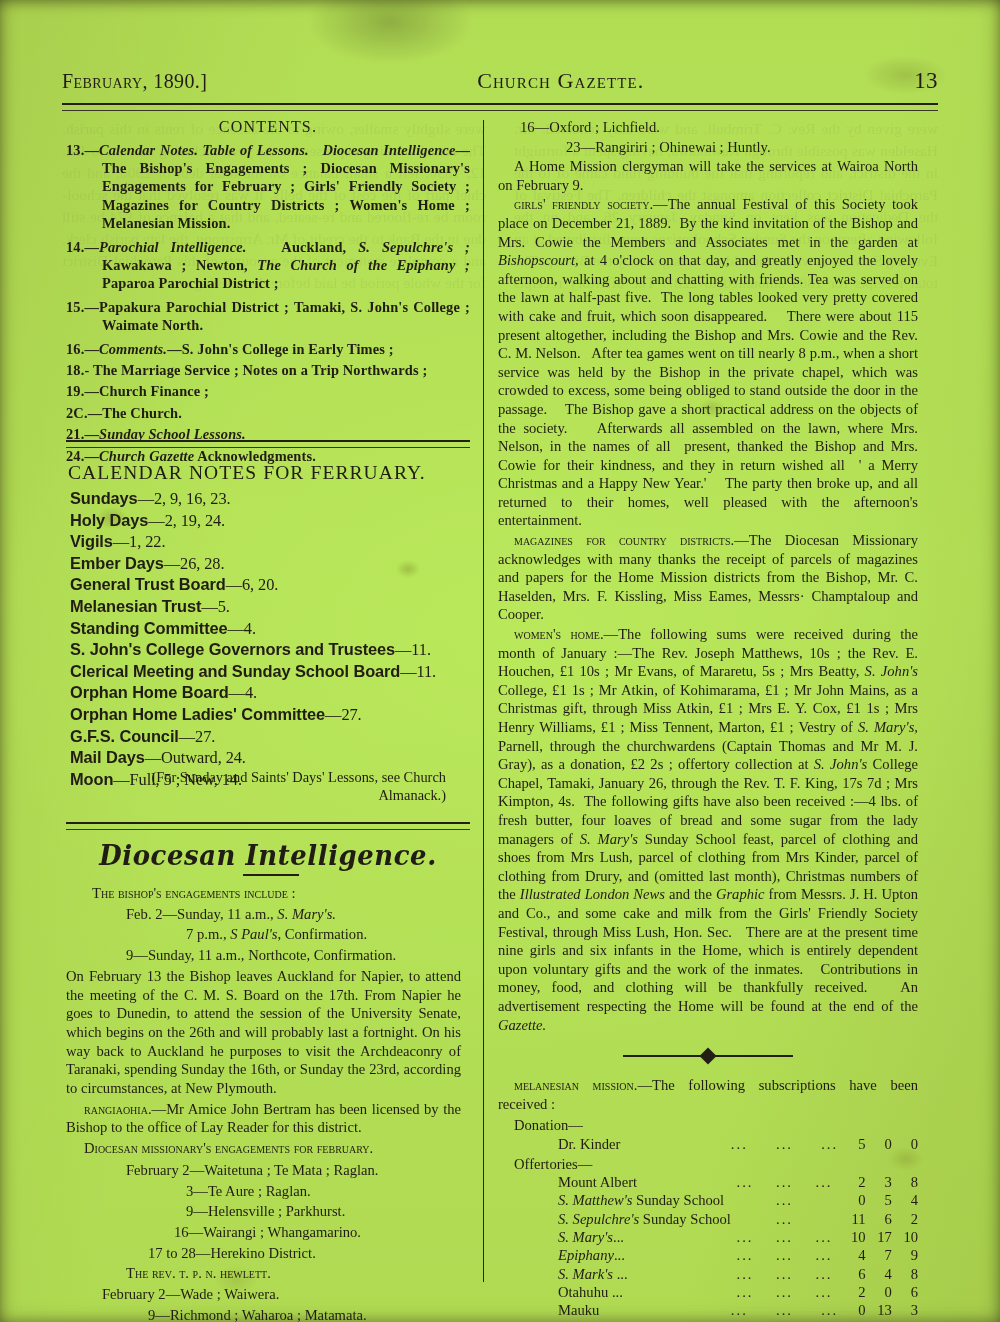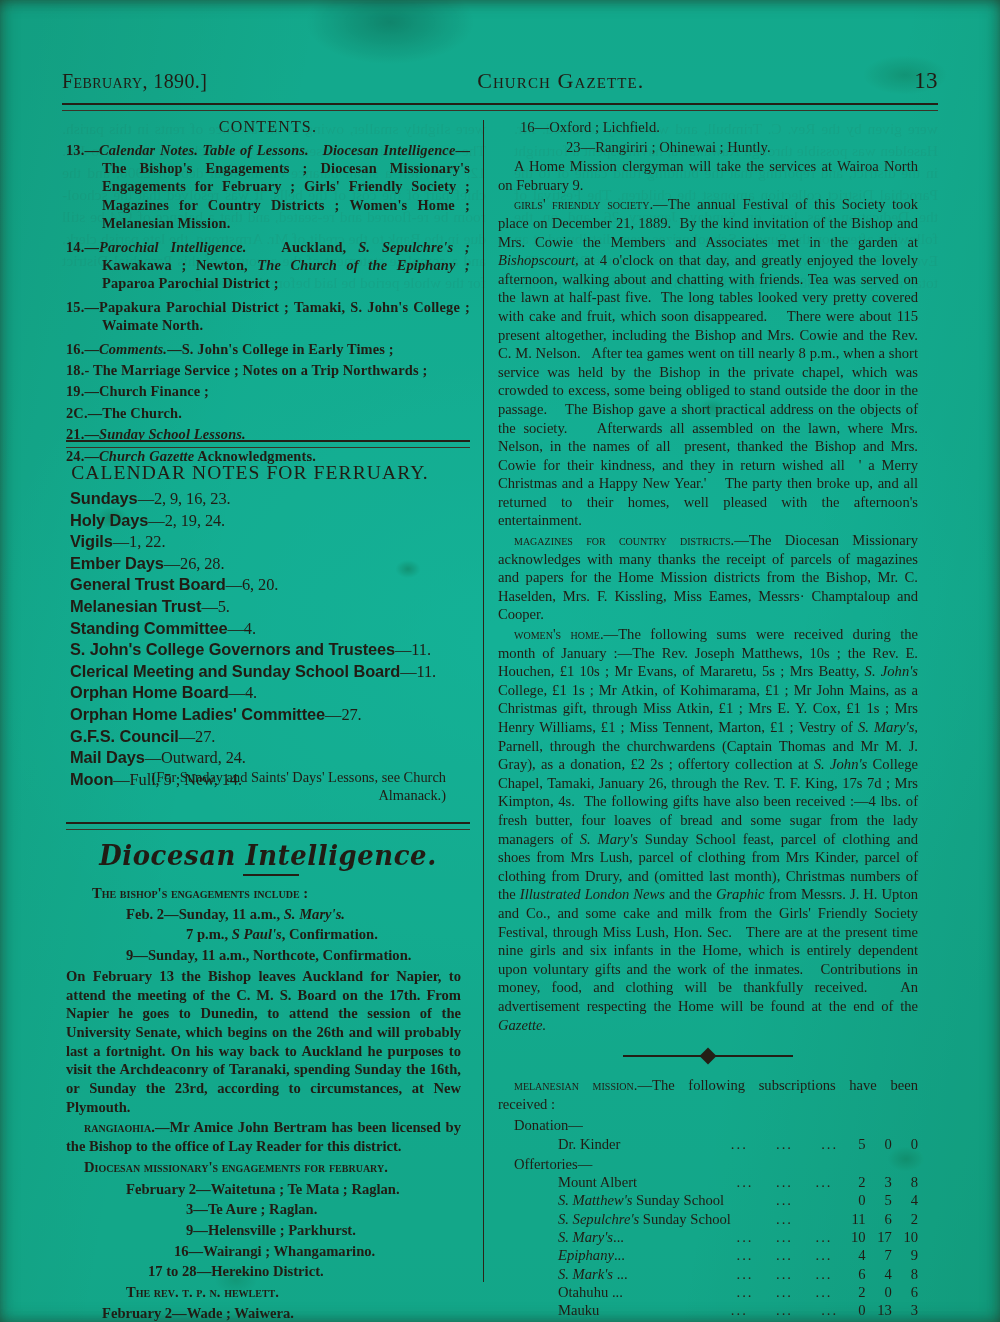--- a/index.html
+++ b/index.html
@@ -16,7 +16,7 @@
     width: 1000px;
     height: 1322px;
     margin: 0 auto;
-    background: #14b8a6;
+    background: #bef264;
     overflow: hidden;
     color: #211c14;
   }

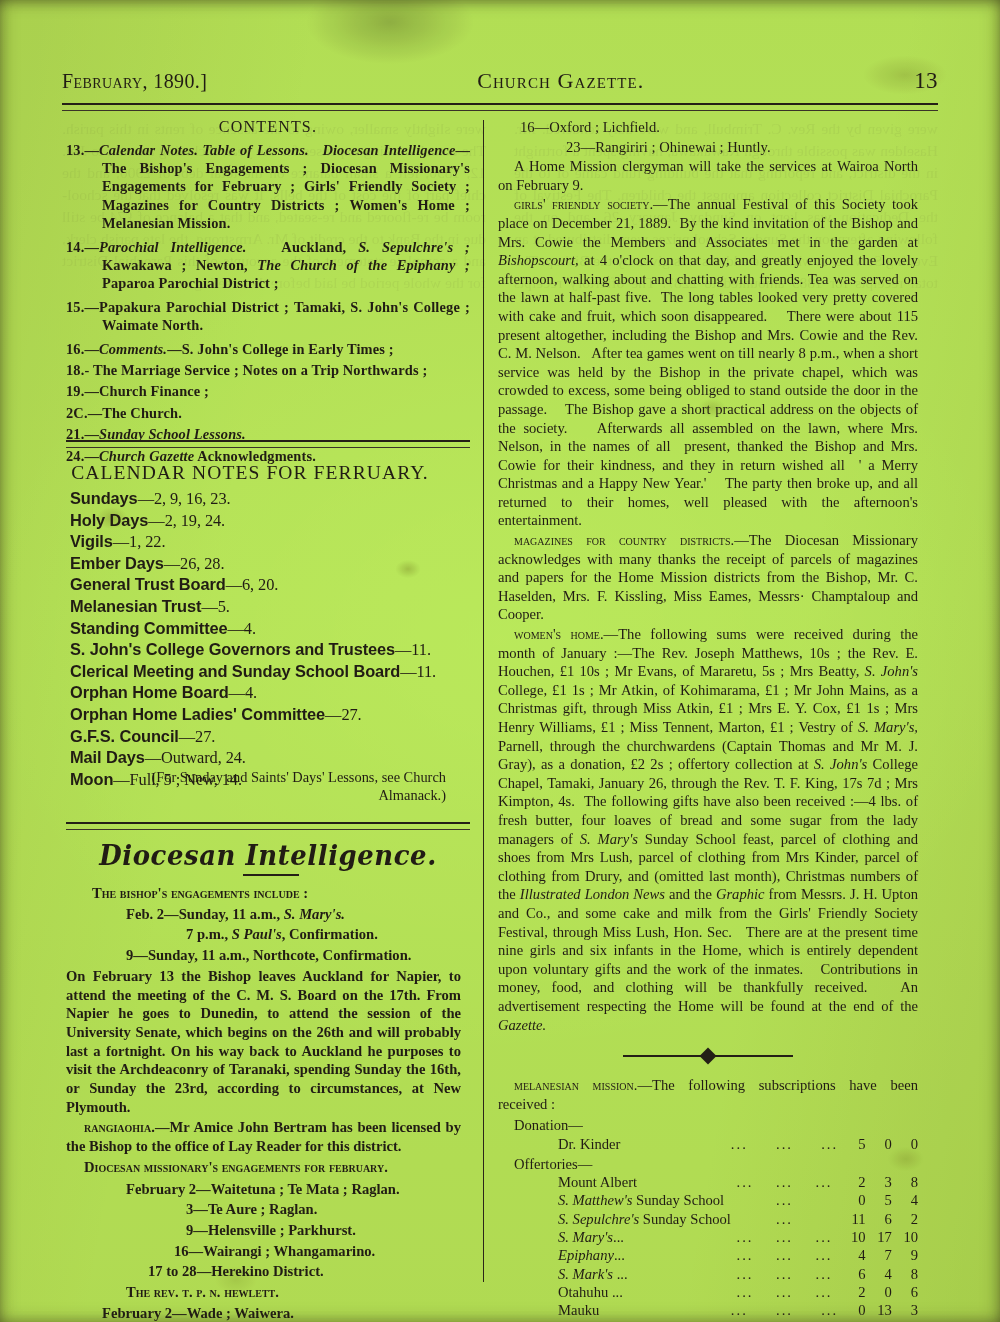--- a/index.html
+++ b/index.html
@@ -160,10 +160,9 @@
 
   .cal-title {
     position: absolute;
-    left: 48px;
+    left: 68px;
     width: 404px;
     top: 462px;
-    text-align: center;
     font-size: 19.5px;
     letter-spacing: 1.1px;
     font-variant: small-caps;

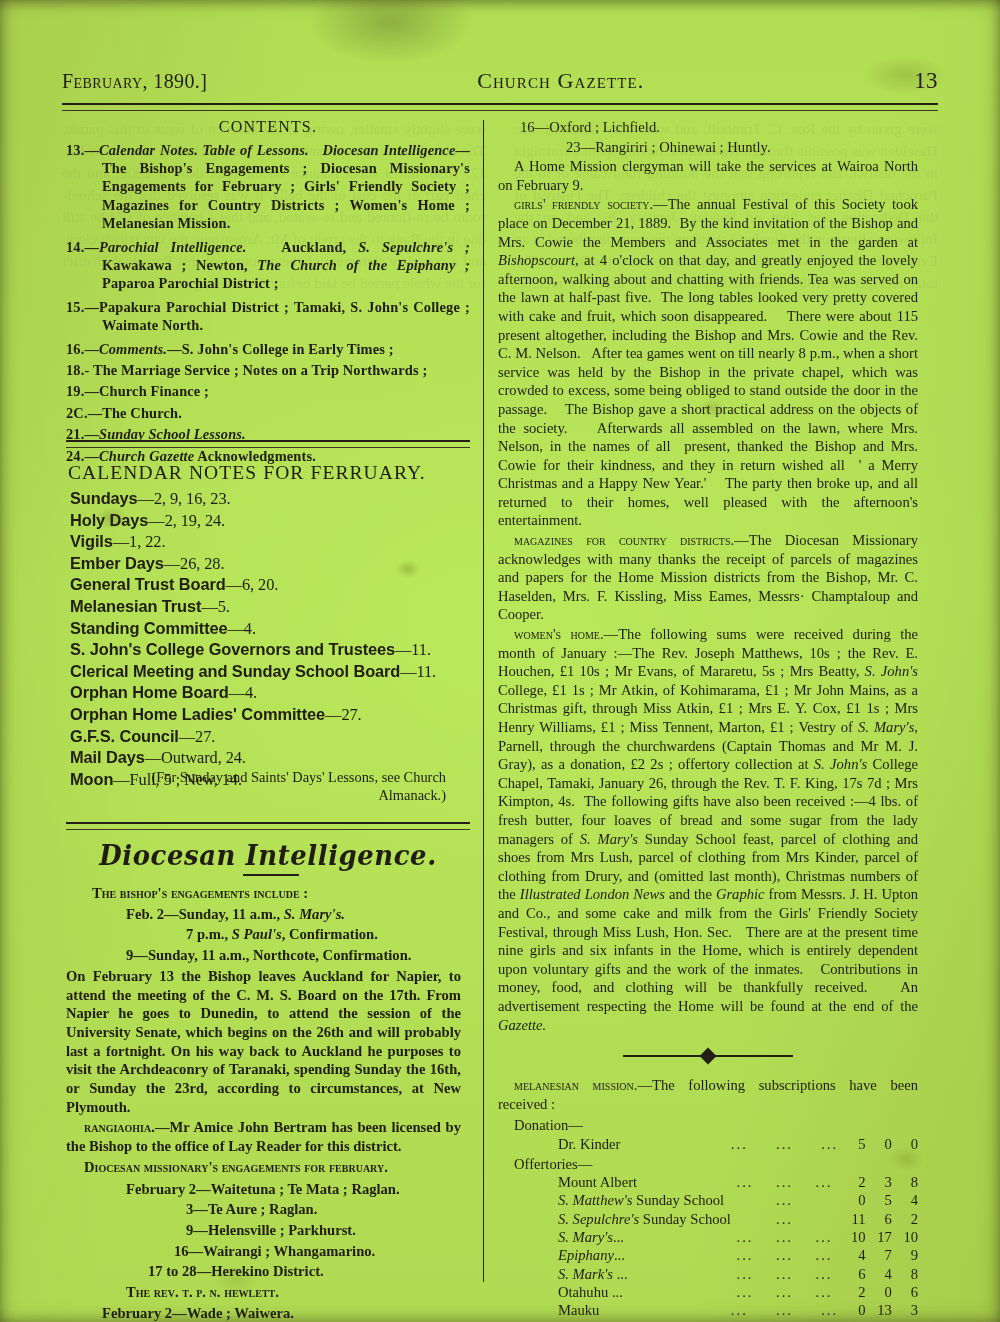--- a/index.html
+++ b/index.html
@@ -219,7 +219,7 @@
     font-size: 14.6px;
     line-height: 18.7px;
   }
-  .lc-body p { margin: 0 9px 2px 0; text-align: justify; font-weight: bold; }
+  .lc-body p { margin: 0 9px 2px 0; text-align: justify; }
   .indent-1 { padding-left: 26px; }
   .indent-2 { padding-left: 60px; }
   .indent-3 { padding-left: 120px; }

